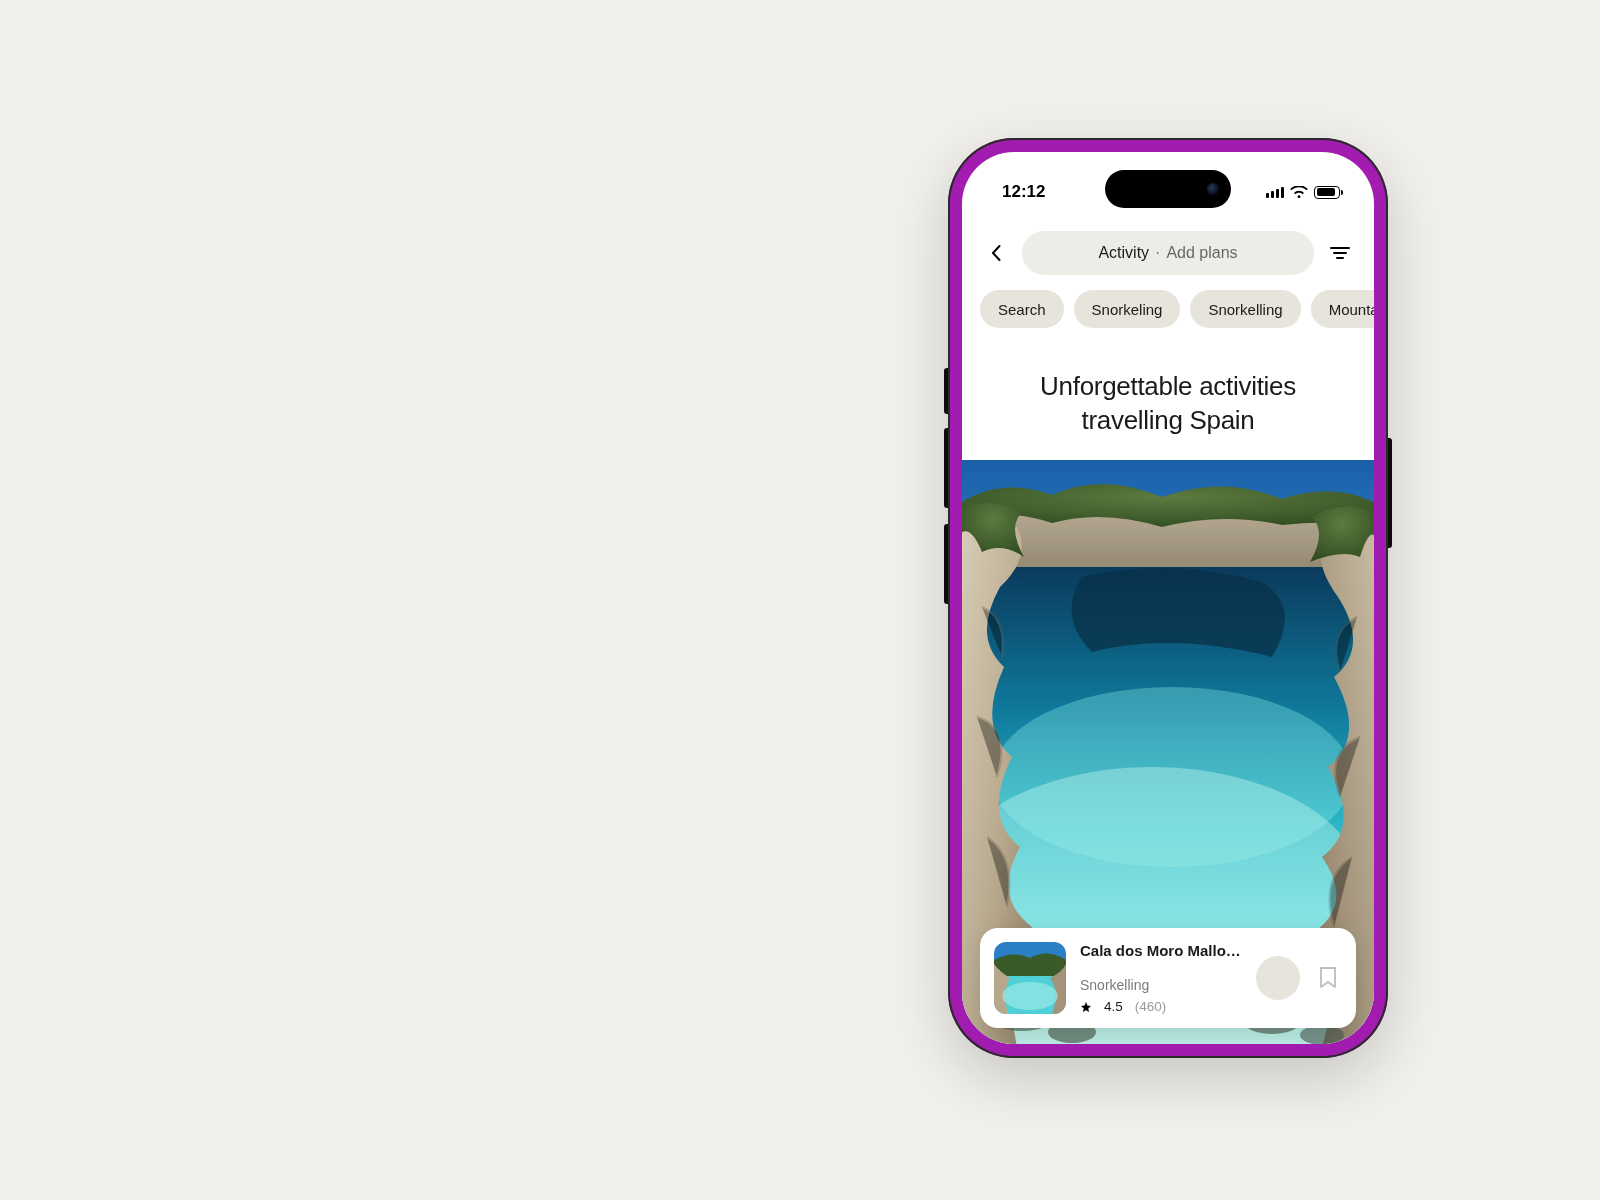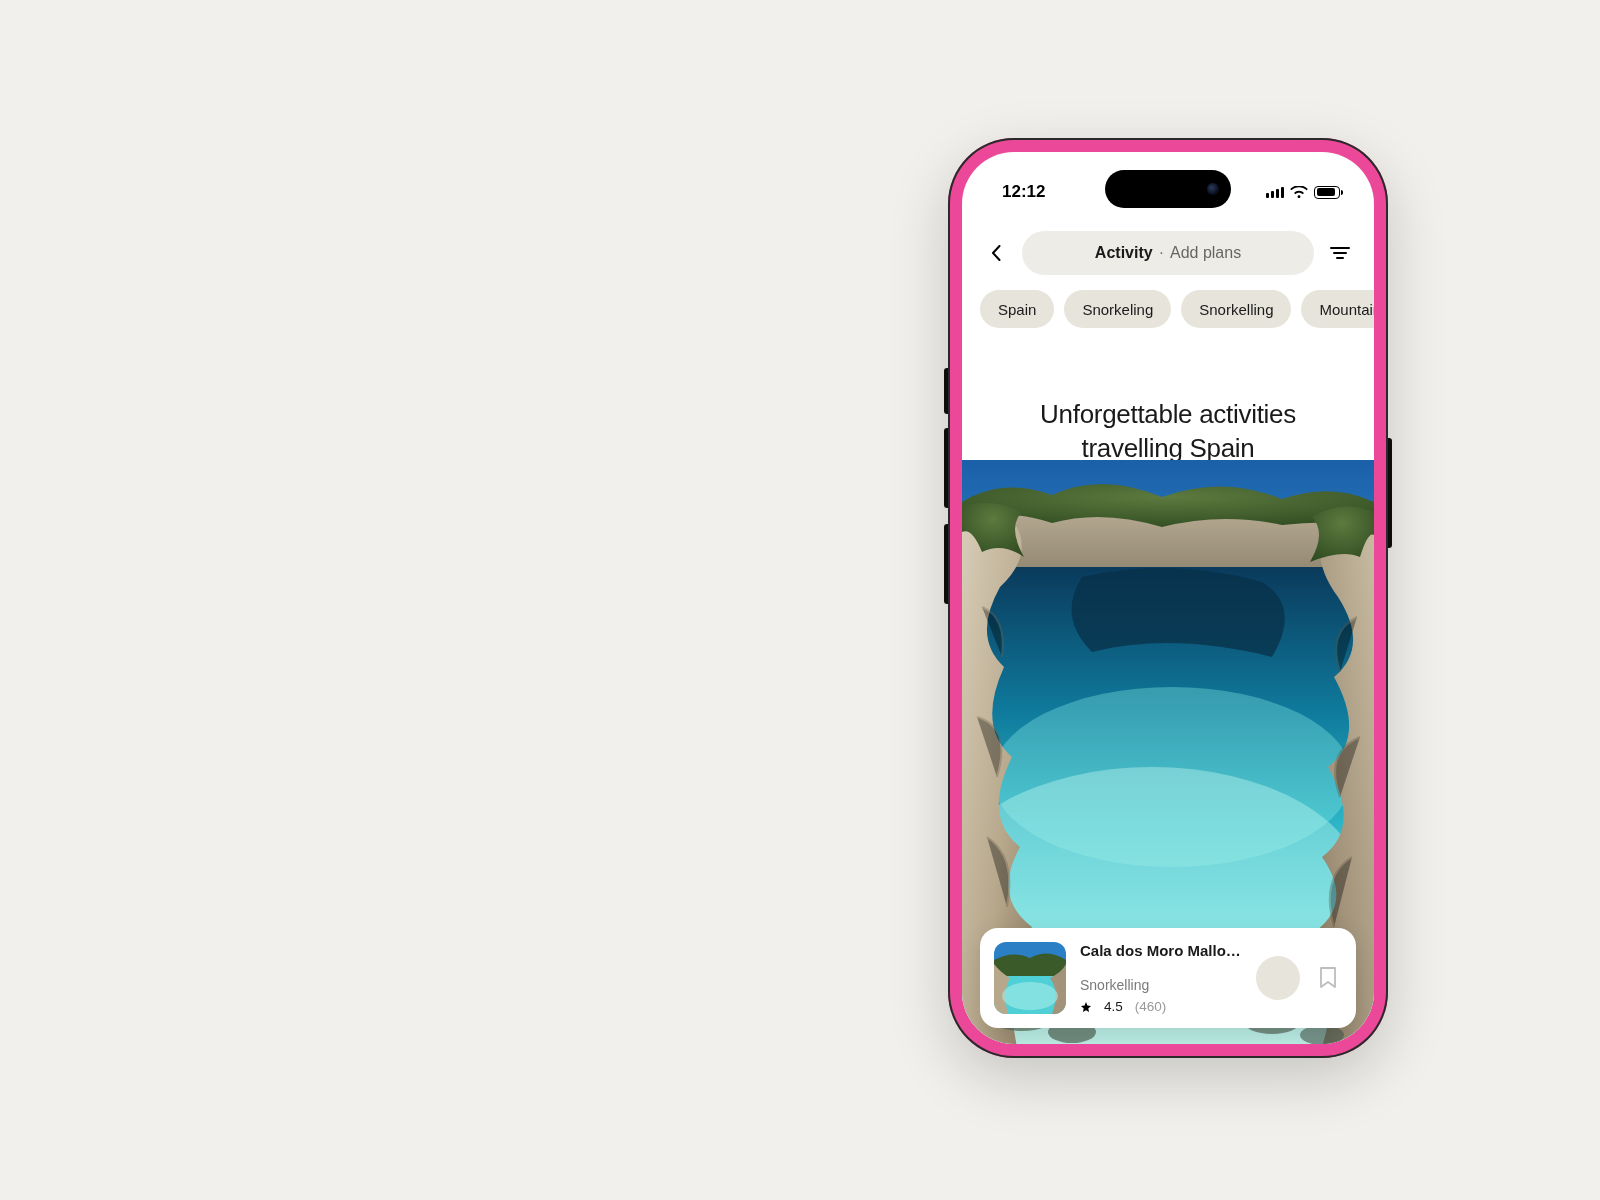--- a/index.html
+++ b/index.html
@@ -32,7 +32,7 @@
     top: 138px;
     width: 440px;
     height: 920px;
-    background: #ec4899;
+    background: #a21caf;
     border-radius: 66px;
     padding: 14px;
     box-shadow: 0 20px 60px rgba(0,0,0,0.18), inset 0 0 0 2px #2a2a2a;

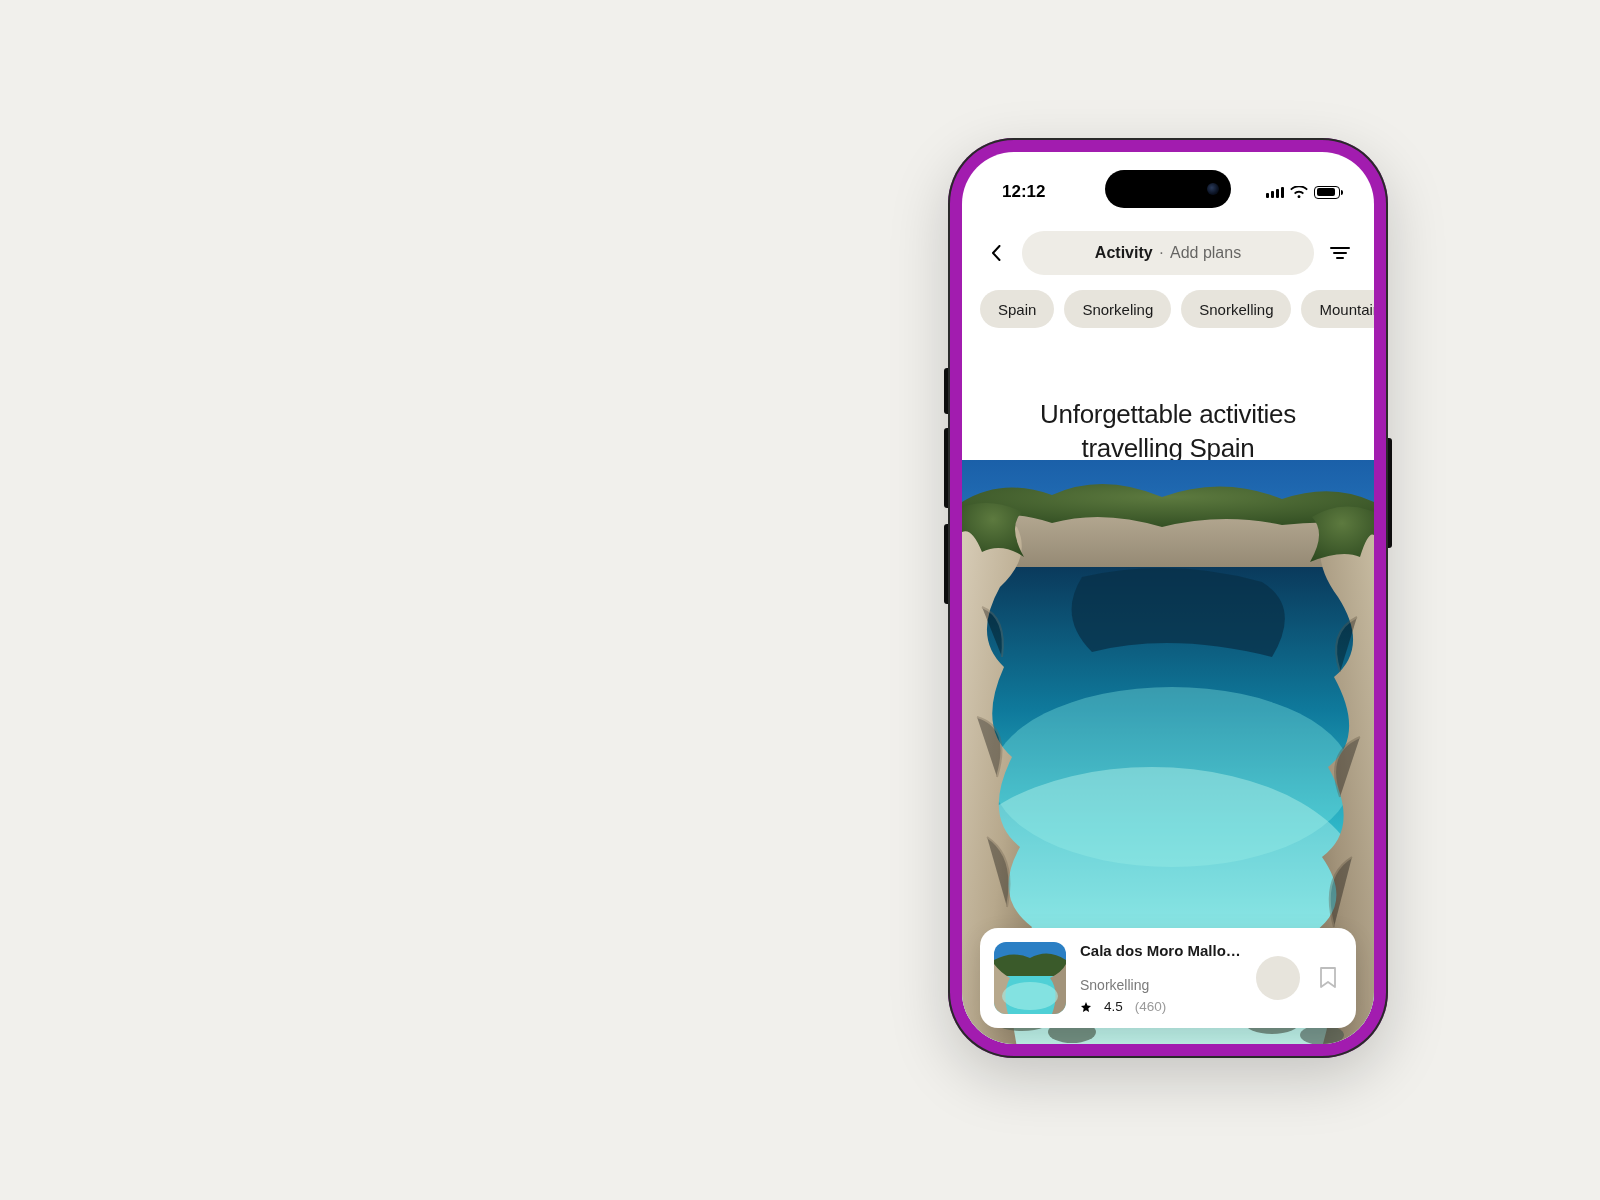--- a/index.html
+++ b/index.html
@@ -154,7 +154,7 @@
     color:#1a1a1a;
     cursor:pointer;
   }
-  .search-pill .bold { font-weight:700; }
+  .search-pill .bold { font-weight:400; }
   .search-pill .dot { opacity:0.6; }
   .search-pill .muted { opacity:0.65; }
   .filter-btn {

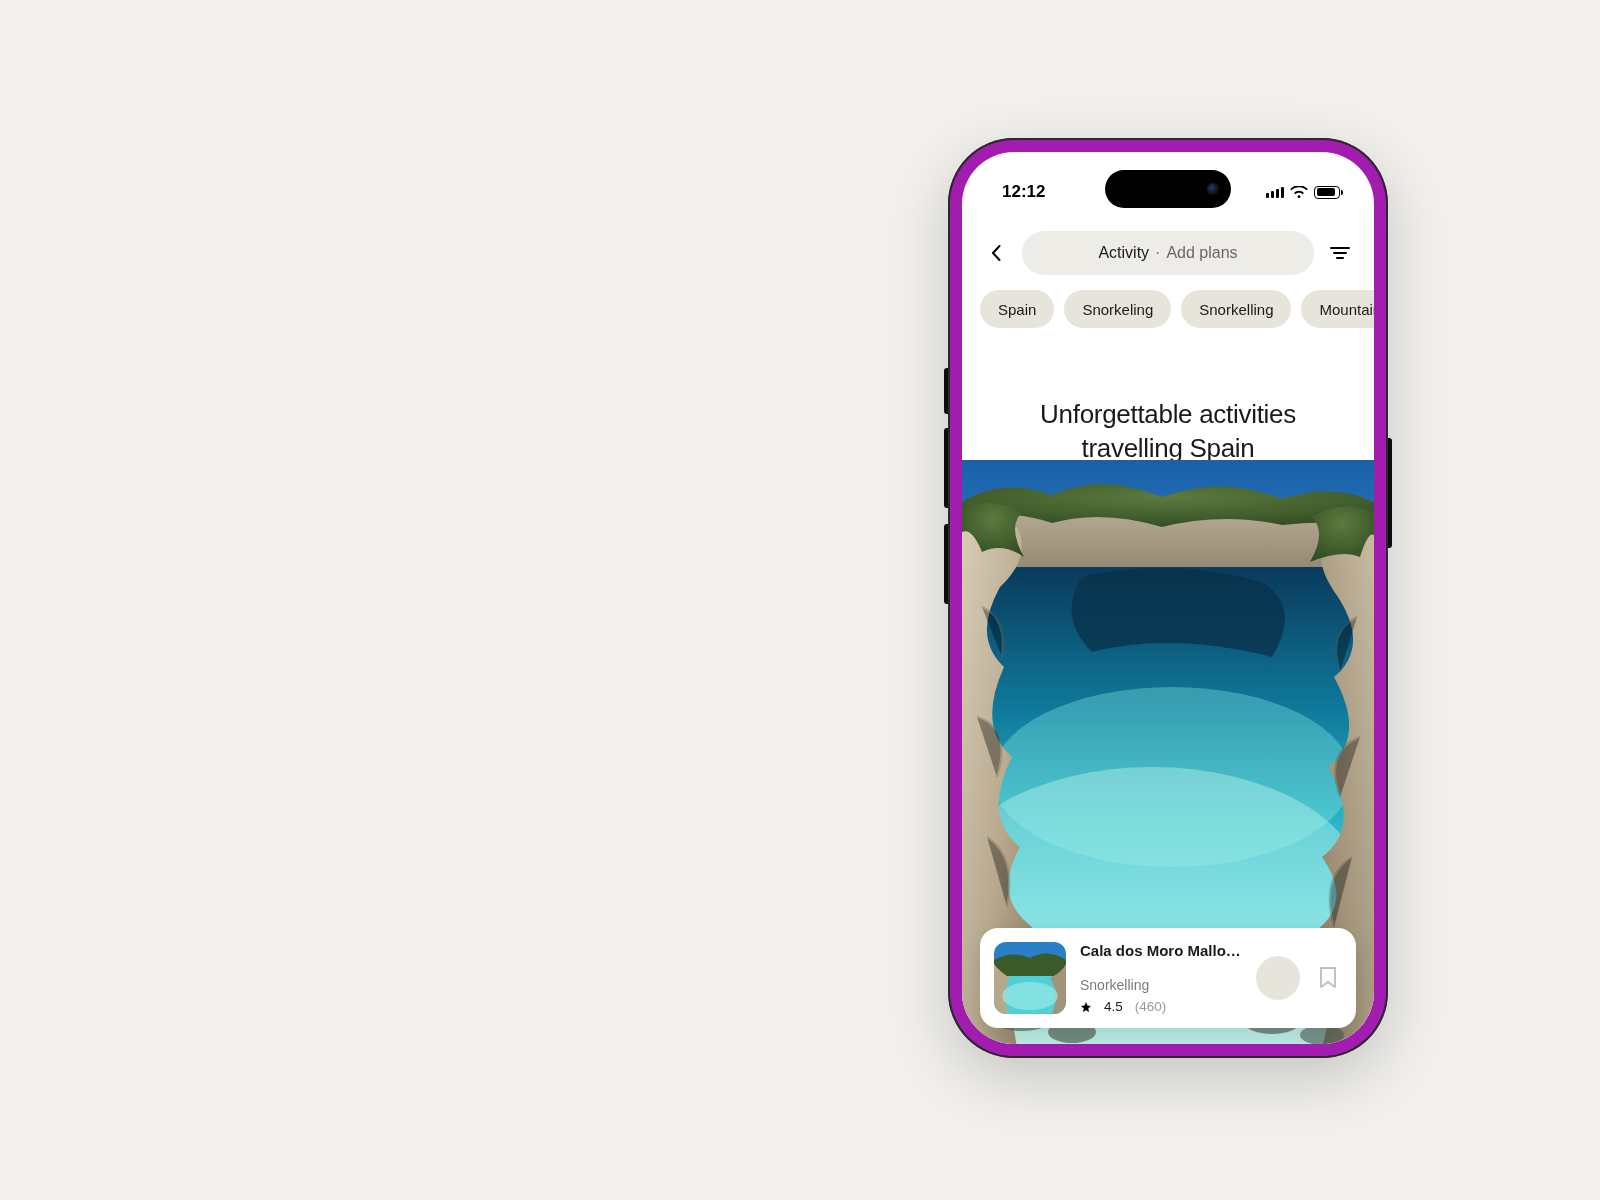--- a/index.html
+++ b/index.html
@@ -312,7 +312,7 @@
 
     <div class="chips">
       <div class="chip">
-          <span>Spain</span>
+          <span>Search</span>
         </div>
       <div class="chip">
           <span>Snorkeling</span>

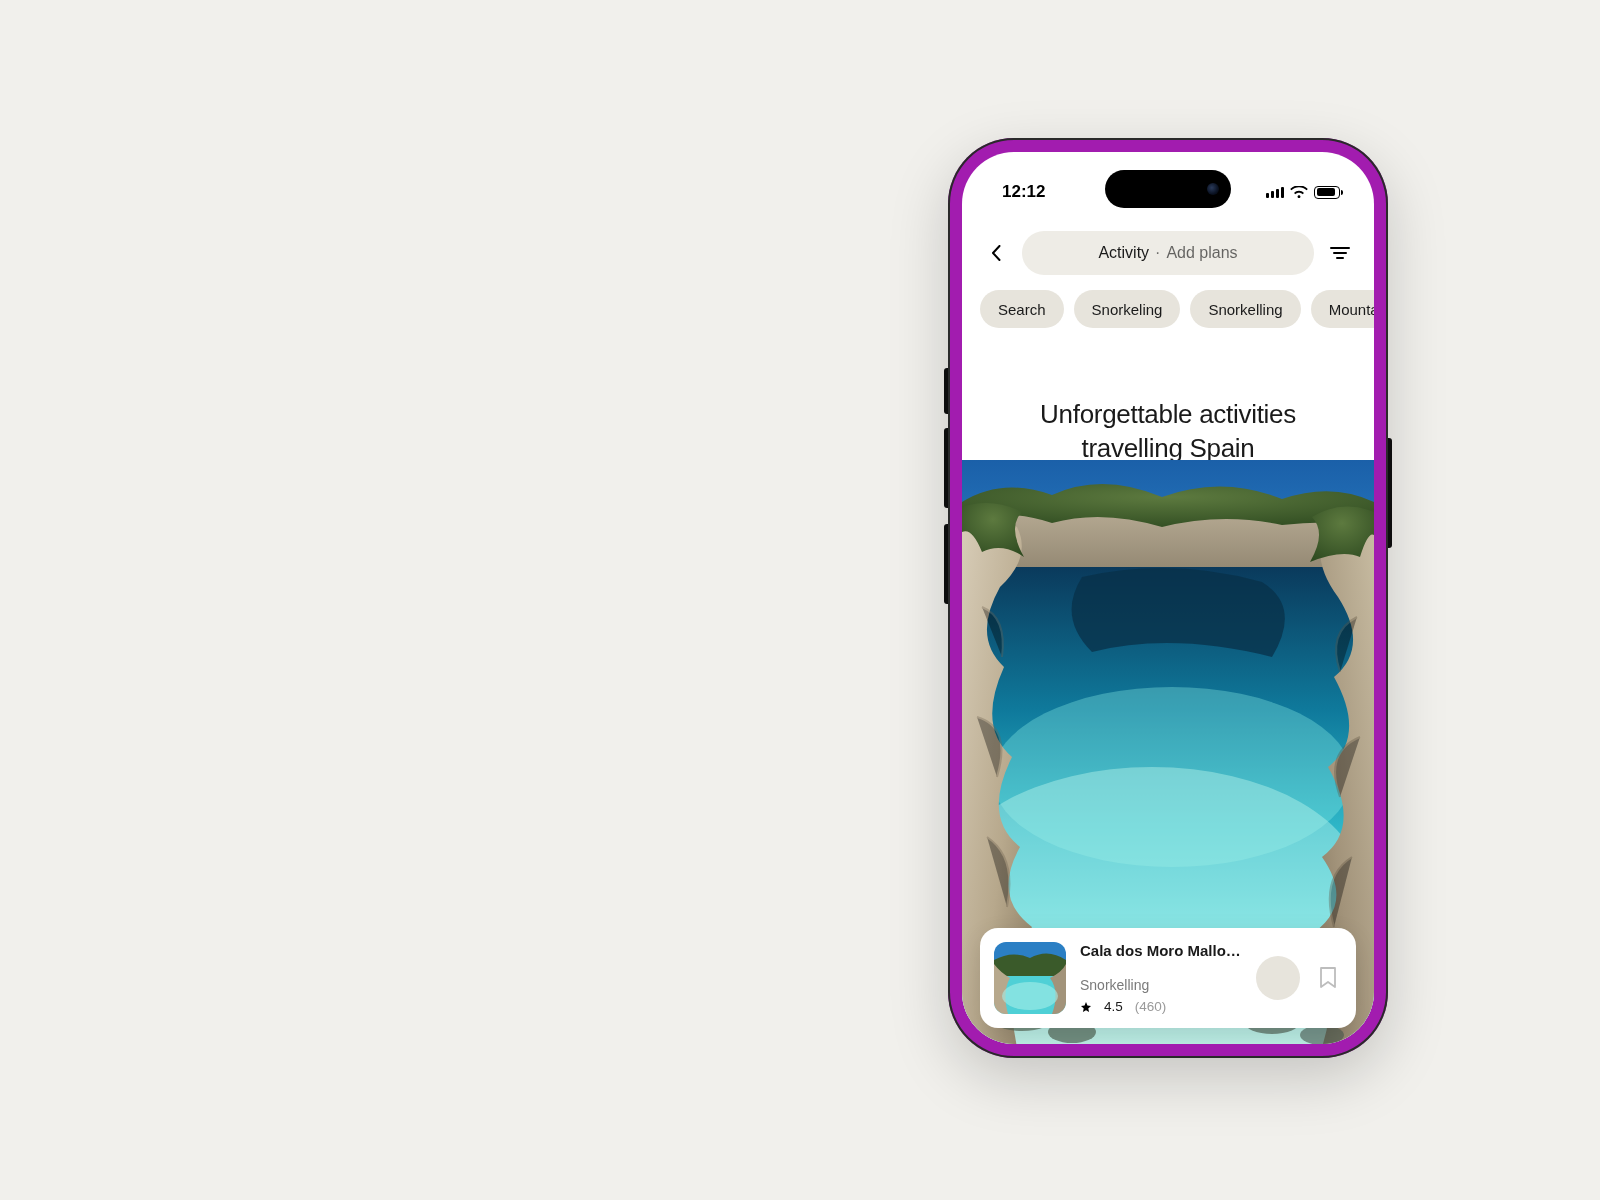--- a/index.html
+++ b/index.html
@@ -200,7 +200,6 @@
     line-height:1.3;
     letter-spacing:-0.3px;
     padding: 0 28px;
-    margin-top: 28px;
   }
 
   

